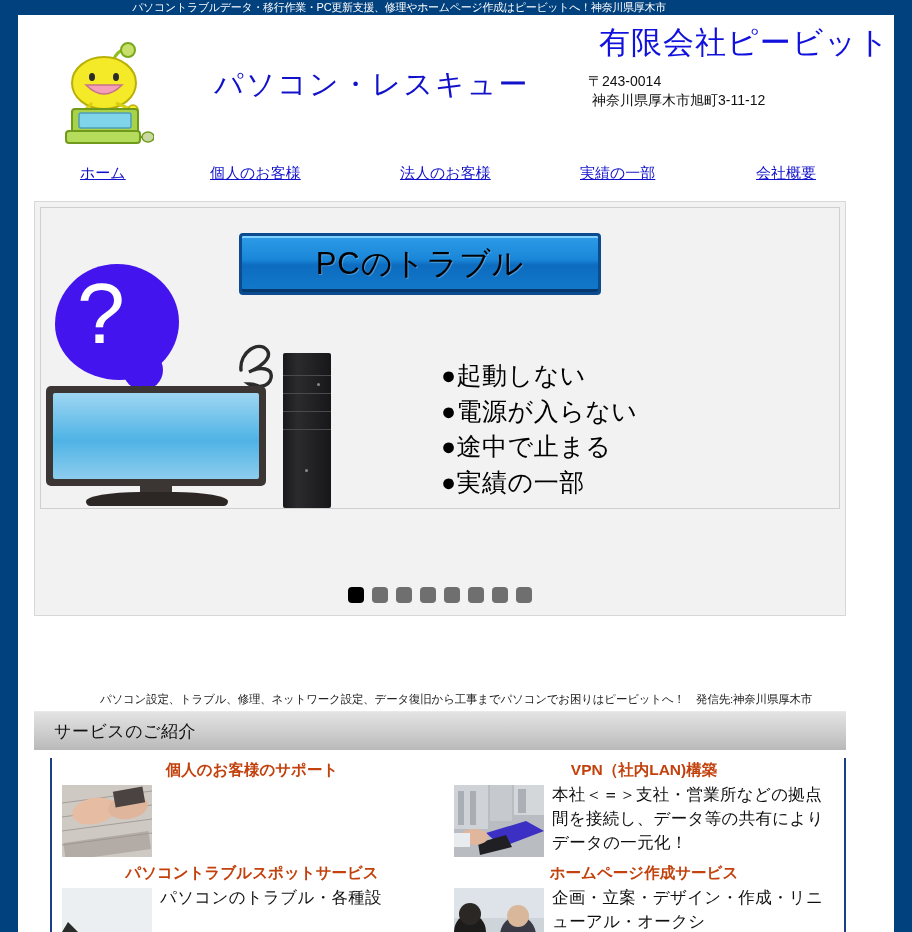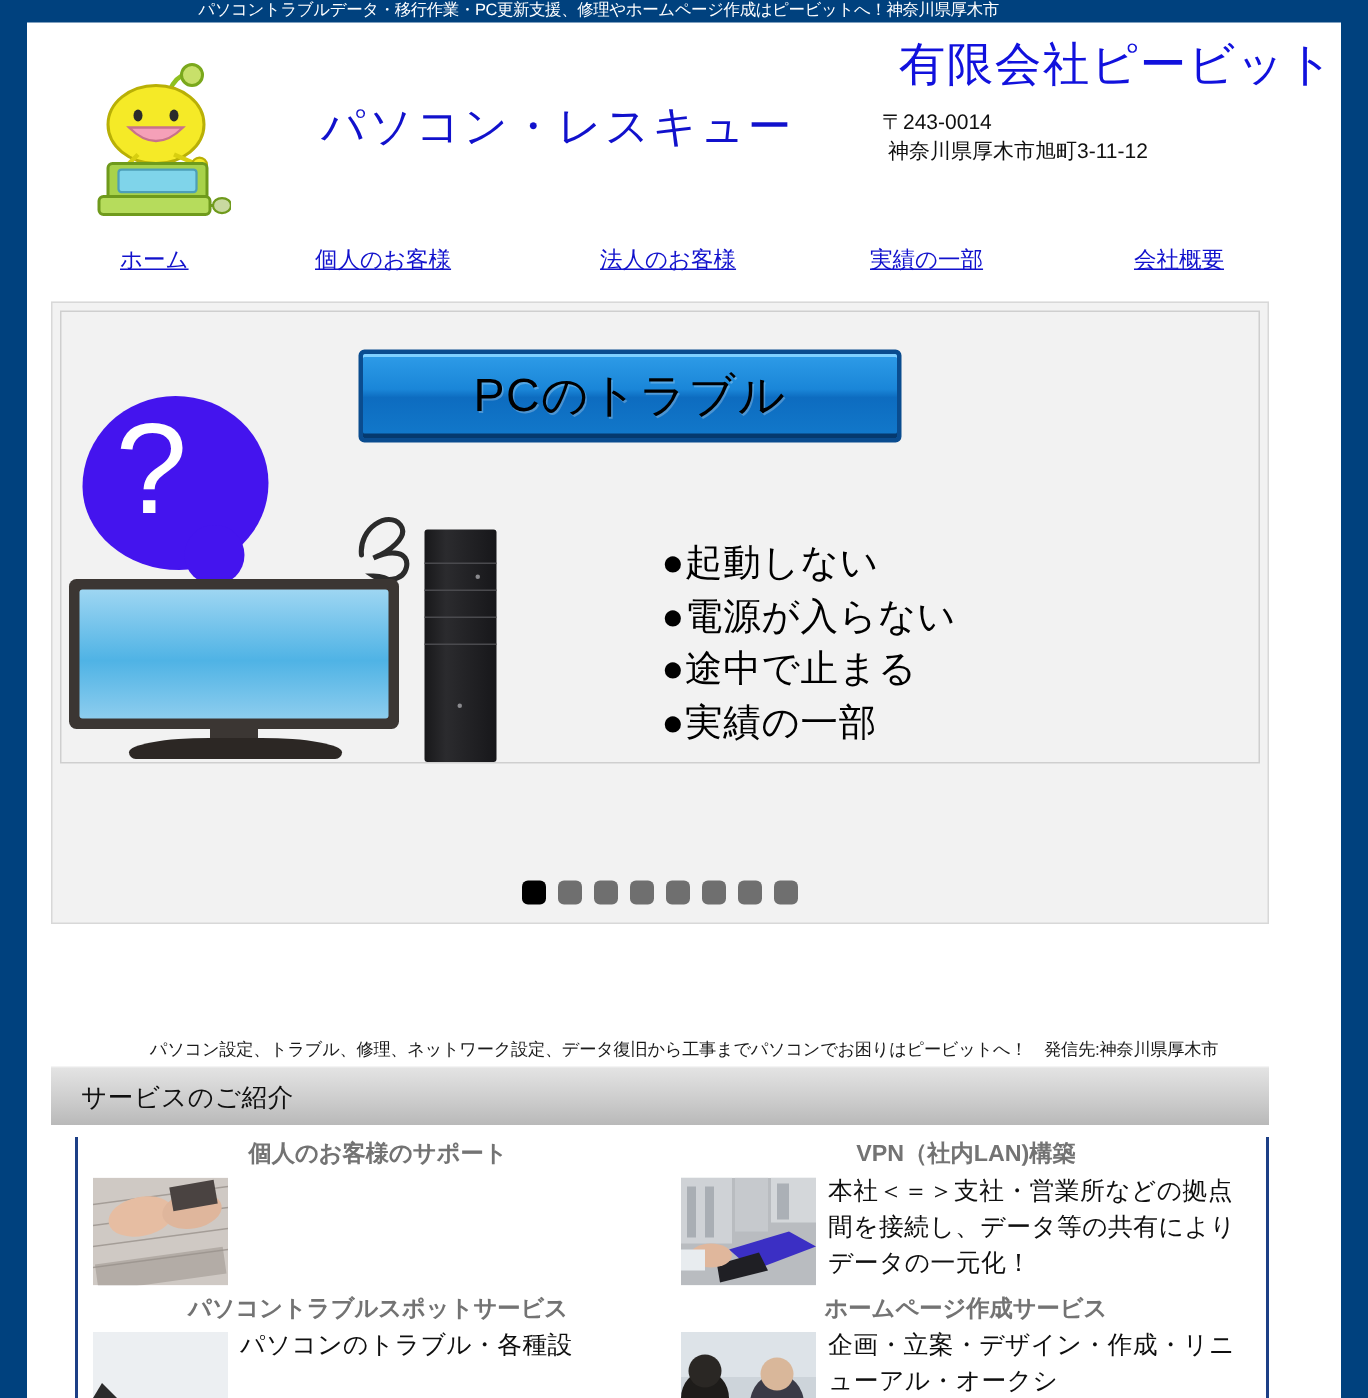--- a/index.html
+++ b/index.html
@@ -309,7 +309,7 @@
 
   .card-title {
     text-align: center;
-    color: #737373;
+    color: #c2410c;
     font-size: 15.5px;
     font-weight: bold;
     line-height: 1.3;

